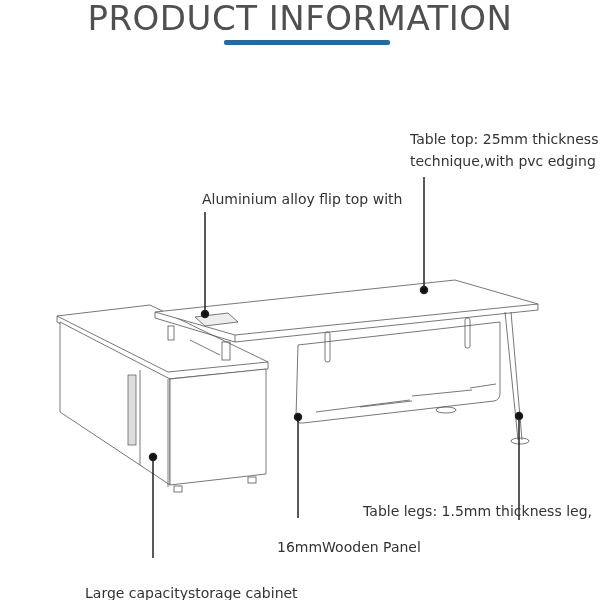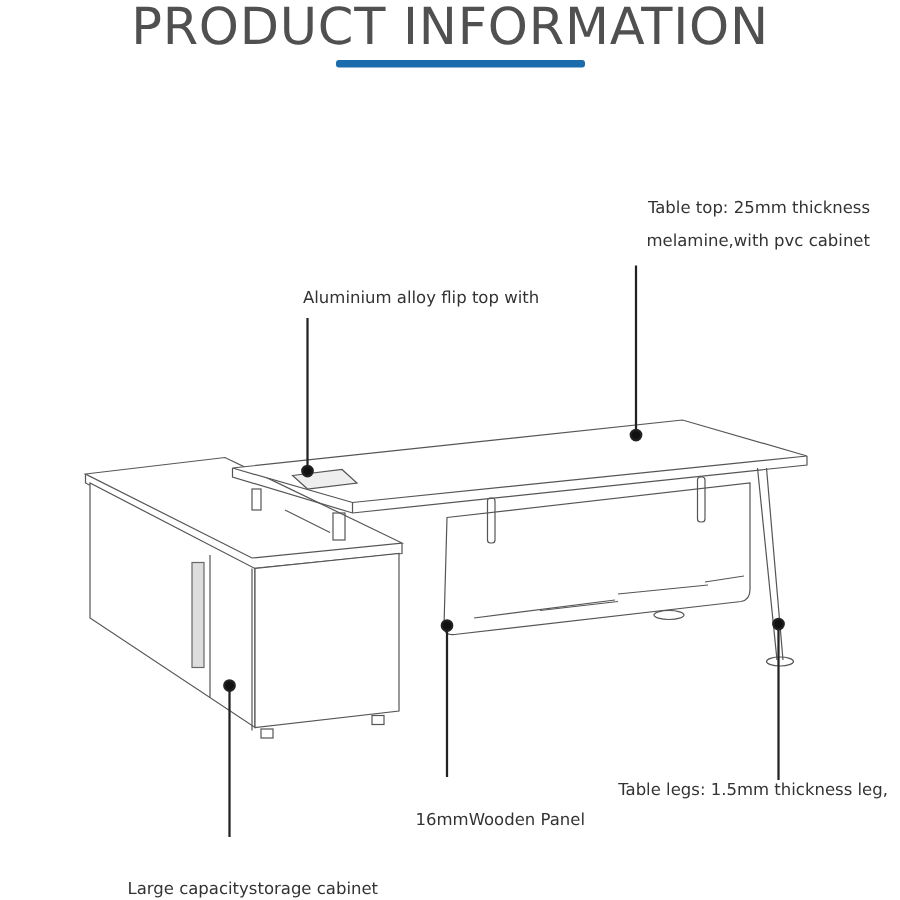--- a/index.html
+++ b/index.html
@@ -6,7 +6,7 @@
     body { width: 600px; height: 600px; position: relative; overflow: hidden; font-family: "DejaVu Sans", "Liberation Sans", sans-serif; }
     .title { position: absolute; top: -2px; left: 0; width: 600px; text-align: center; font-size: 34px; font-weight: normal; color: #505050; letter-spacing: 0.5px; margin: 0; }
     .underline { position: absolute; top: 40px; left: 224px; width: 166px; height: 5px; background: #1a6cad; border-radius: 2px; }
-    .label { position: absolute; font-size: 11px; color: #333; line-height: 22px; white-space: nowrap; }
+    .label { position: absolute; font-size: 14px; color: #333; line-height: 22px; white-space: nowrap; }
     .label.right { text-align: right; }
     svg.drawing { position: absolute; left: 0; top: 0; }
   </style>

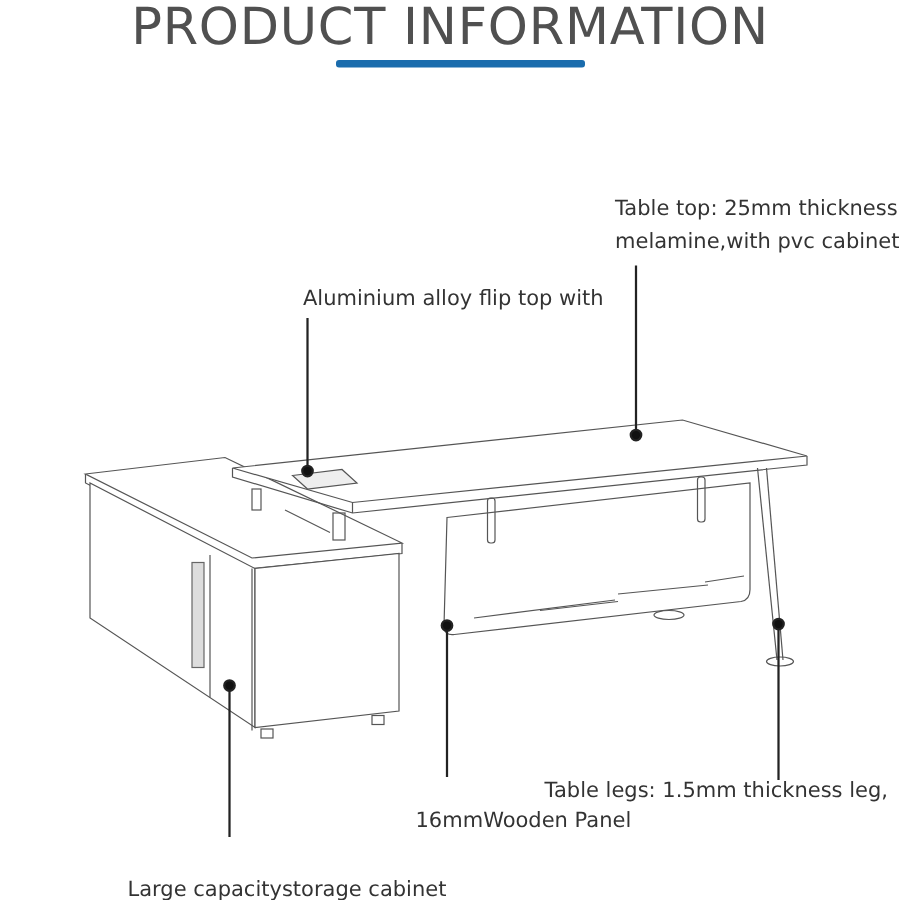--- a/index.html
+++ b/index.html
@@ -73,7 +73,7 @@
 
 <div class="label right" style="left:410px; top:128px; width:170px;">
   <div>Table top: 25mm thickness</div>
-  <div>melamine,with pvc cabinet</div>
+  <div>technique,with pvc edging</div>
 </div>
 <div class="label" style="left:202px; top:188px;">Aluminium alloy flip top with</div>
 <div class="label" style="left:277px; top:536px;">16mmWooden Panel</div>

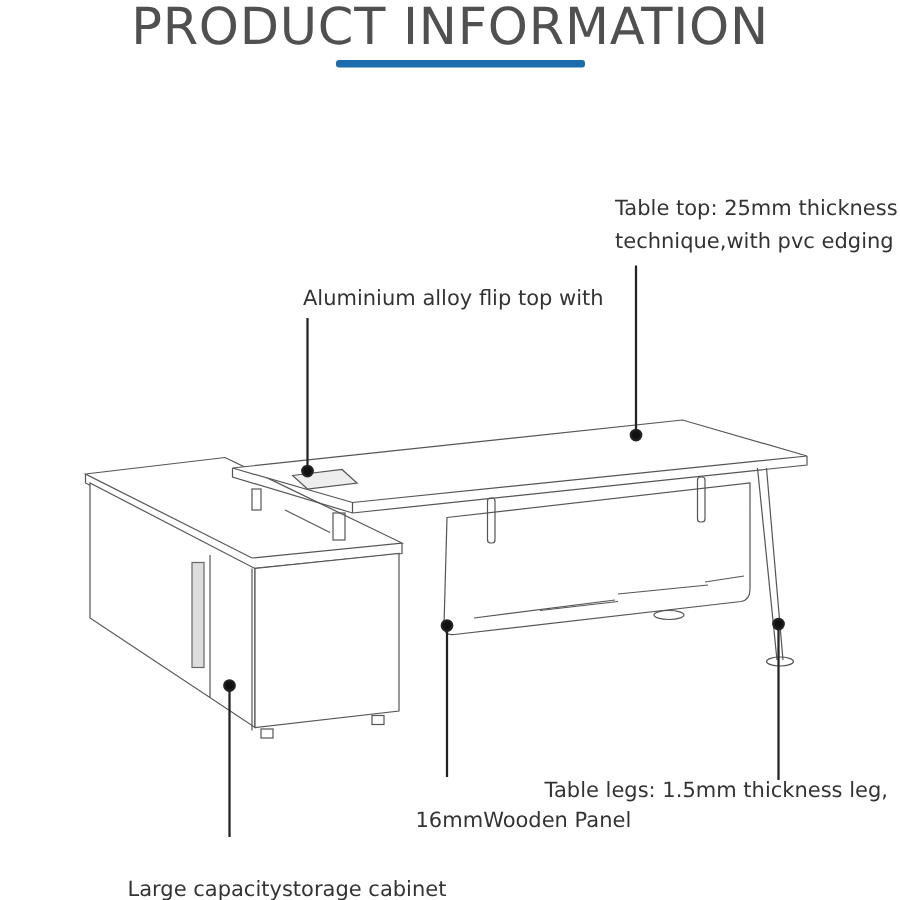--- a/index.html
+++ b/index.html
@@ -77,7 +77,7 @@
 </div>
 <div class="label" style="left:202px; top:188px;">Aluminium alloy flip top with</div>
 <div class="label" style="left:277px; top:536px;">16mmWooden Panel</div>
-<div class="label right" style="left:360px; top:516px; width:232px;">
+<div class="label right" style="left:360px; top:500px; width:232px;">
   <div>Table legs: 1.5mm thickness leg,</div>
 </div>
 <div class="label" style="left:85px; top:582px;">Large capacitystorage cabinet</div>

